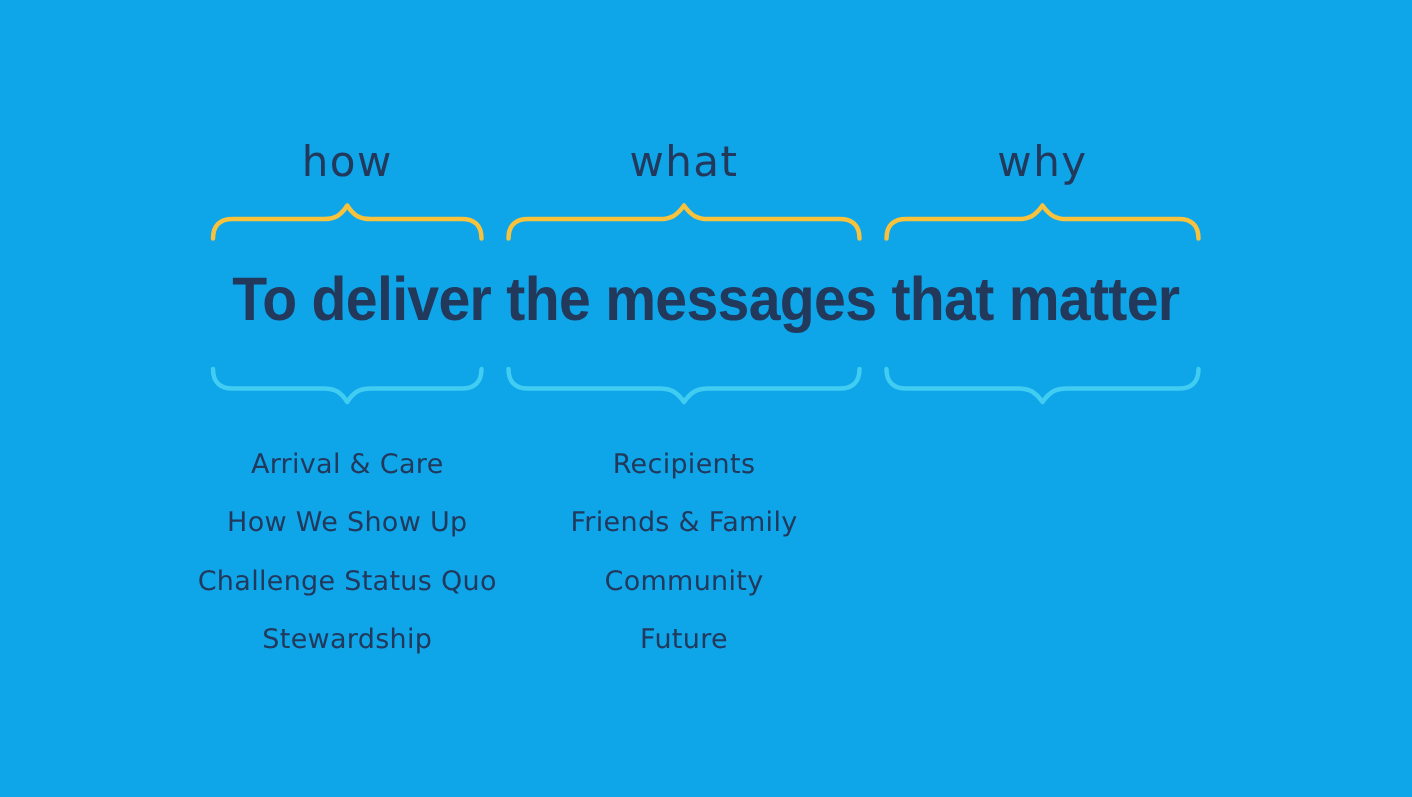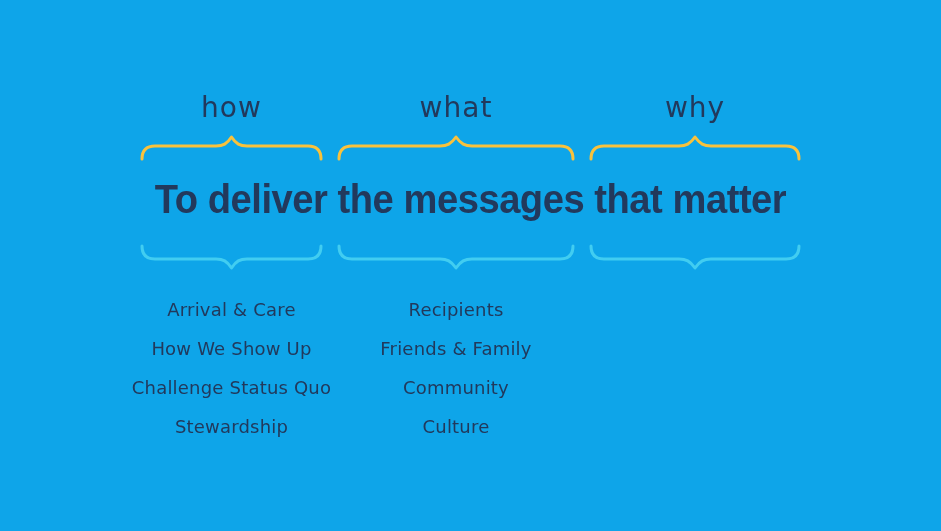--- a/index.html
+++ b/index.html
@@ -98,7 +98,7 @@
       <div class="list-item">Recipients</div>
       <div class="list-item">Friends &amp; Family</div>
       <div class="list-item">Community</div>
-      <div class="list-item">Culture</div>
+      <div class="list-item">Future</div>
     </div>
 
   </div>

